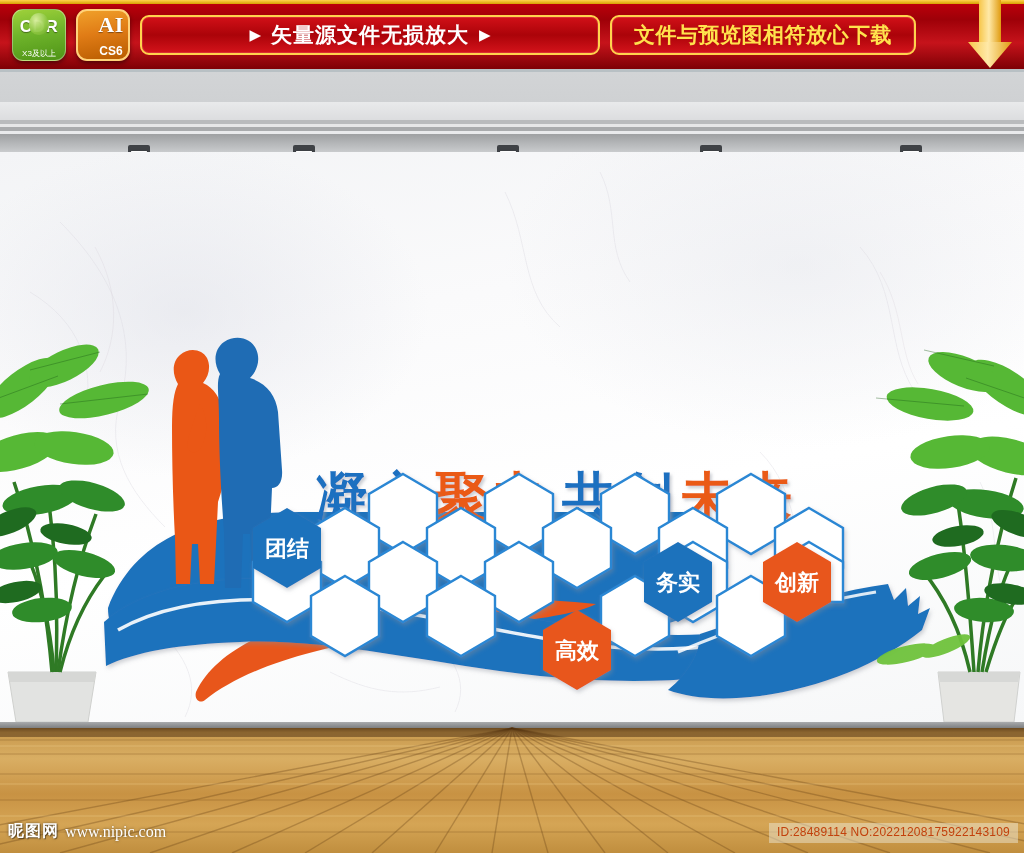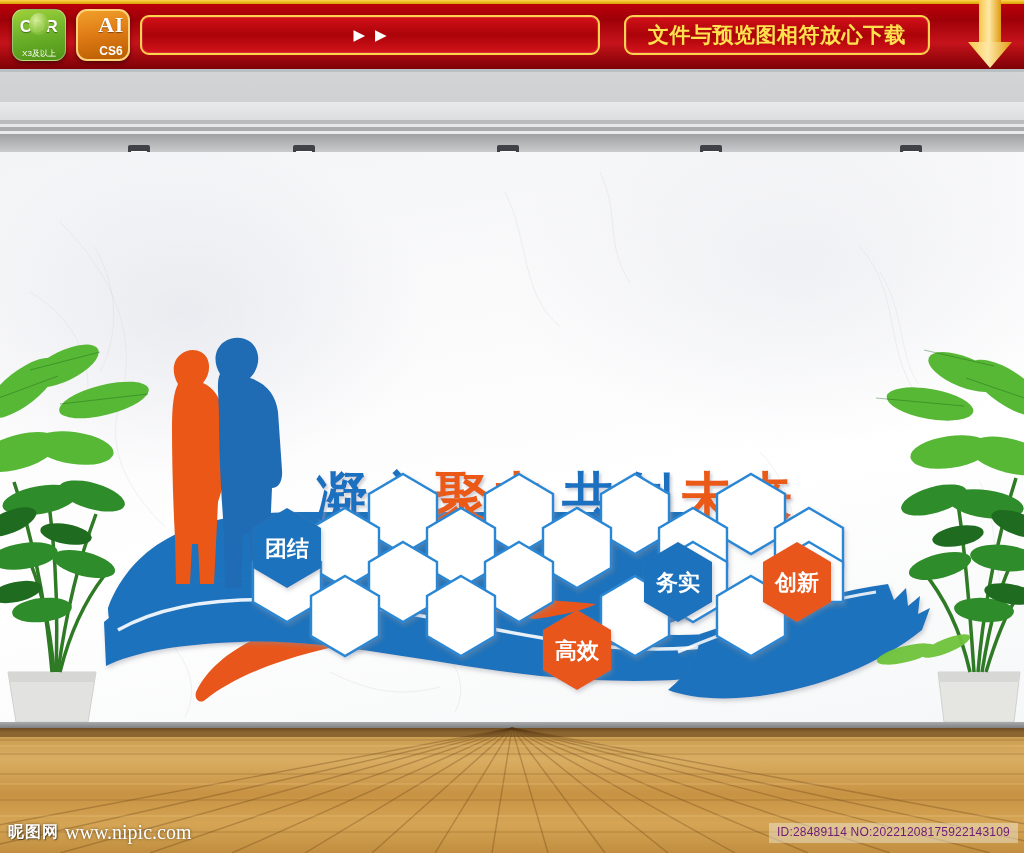--- a/index.html
+++ b/index.html
@@ -144,6 +144,7 @@
 
       <div class="pill p1">
         <span class="tri">▶</span>
+        <span class="pill-txt">矢量源文件无损放大</span>
         <span class="tri">▶</span>
       </div>
 

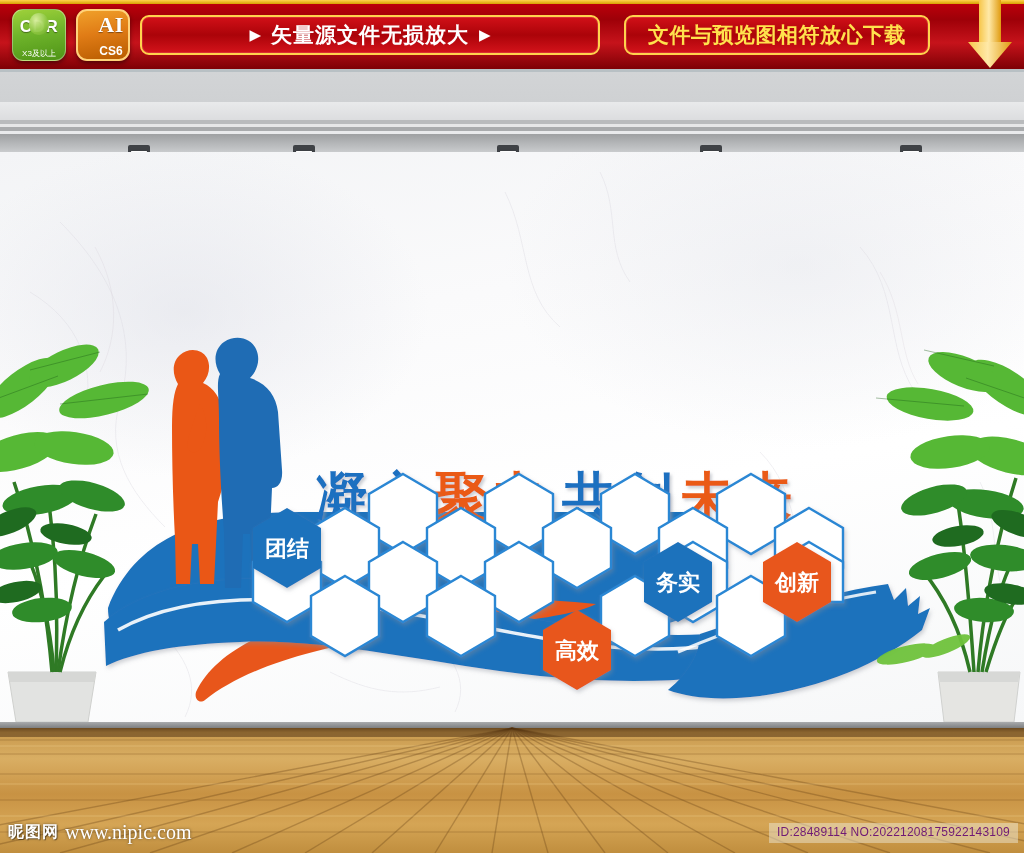--- a/index.html
+++ b/index.html
@@ -51,7 +51,7 @@
     box-shadow:inset 0 0 0 1px rgba(255,180,180,.18);
   }
   .pill.p1{ flex:0 0 460px; gap:10px; }
-  .pill.p2{ flex:0 0 306px; margin-left:14px; }
+  .pill.p2{ flex:0 0 306px; }
   .pill-txt{ color:#fff; font-size:21px; font-weight:bold; letter-spacing:1px; white-space:nowrap;
              font-family:"DejaVu Sans","Liberation Sans",sans-serif;}
   .pill-txt.yellow{ color:#ffe24d; font-size:21px; letter-spacing:.5px; }

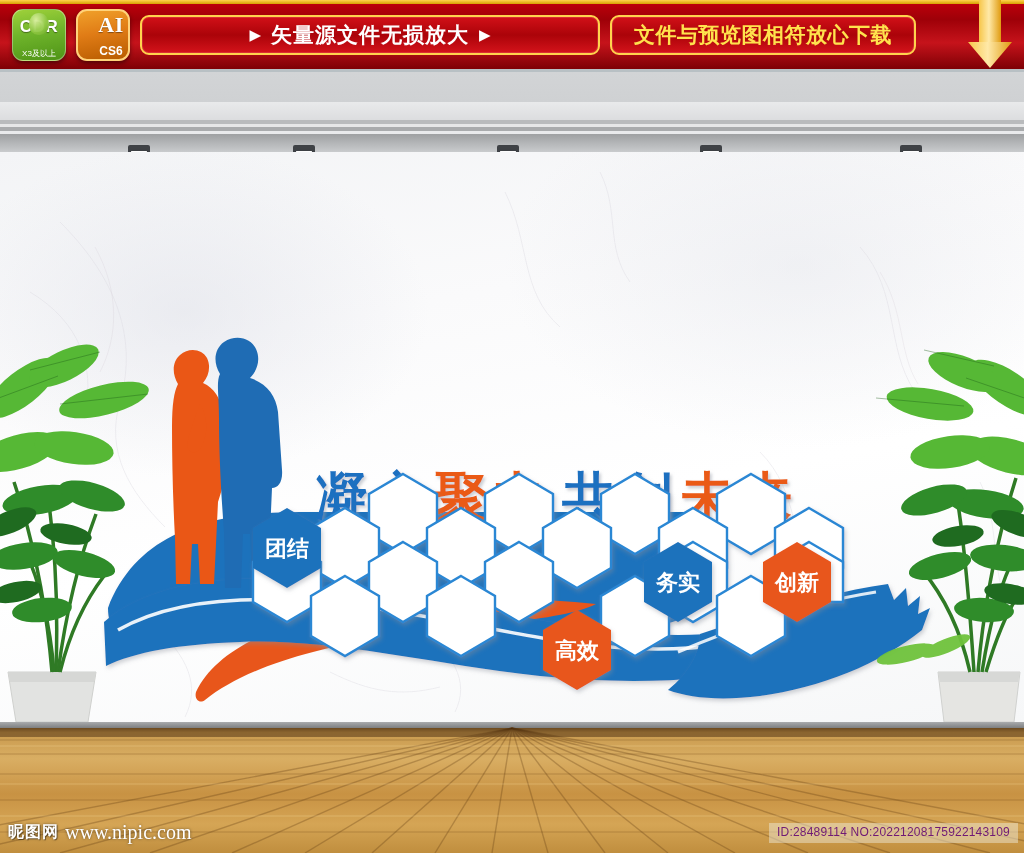--- a/index.html
+++ b/index.html
@@ -115,7 +115,7 @@
   .fm-cn{ font-size:16px; font-weight:bold; color:#fff;
           text-shadow:0 0 3px rgba(0,0,0,.55),1px 1px 0 rgba(0,0,0,.35);
           font-family:"DejaVu Sans","Liberation Sans",sans-serif; letter-spacing:1px;}
-  .fm-en{ font-size:20px; color:#fff; text-shadow:0 0 3px rgba(0,0,0,.5); font-family:"Liberation Serif",serif; }
+  .fm-en{ font-size:16px; color:#fff; text-shadow:0 0 3px rgba(0,0,0,.5); font-family:"Liberation Serif",serif; }
   .footid{
     position:absolute; right:6px; top:8px; height:20px;
     padding:2px 8px; background:rgba(236,230,210,.5);

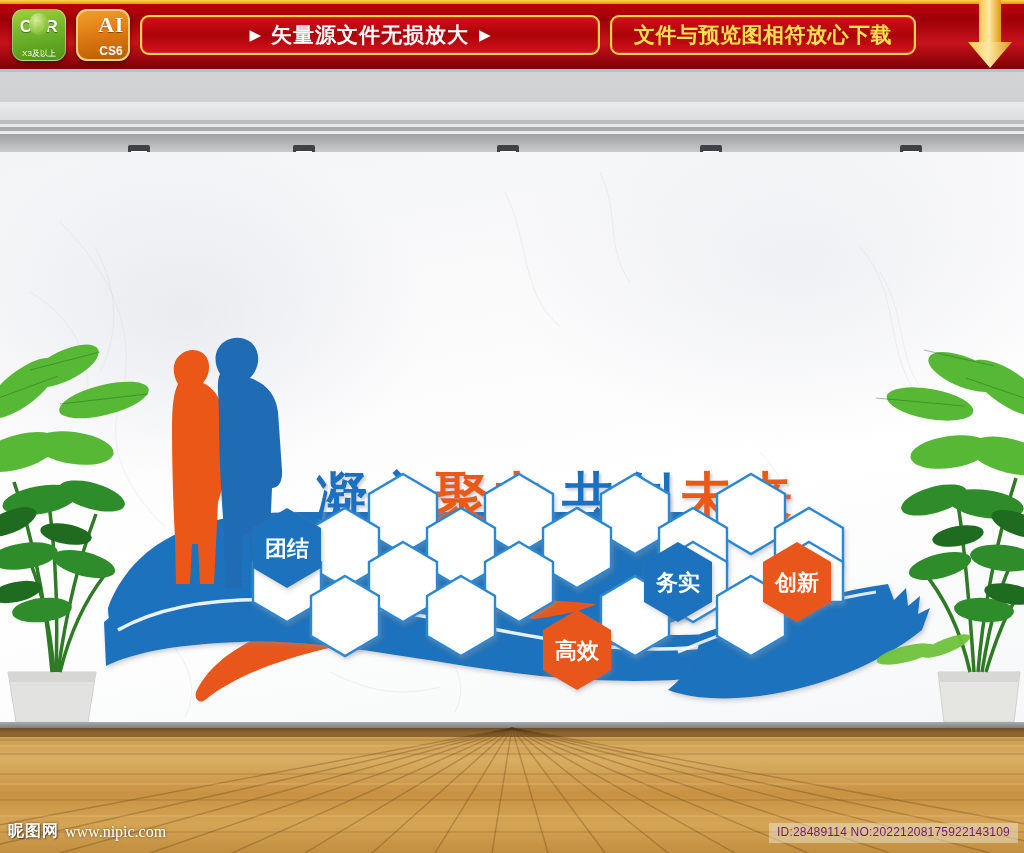--- a/index.html
+++ b/index.html
@@ -119,7 +119,7 @@
   .footid{
     position:absolute; right:6px; top:8px; height:20px;
     padding:2px 8px; background:rgba(236,230,210,.5);
-    color:#701a75; font-size:12px; letter-spacing:.2px; white-space:nowrap;
+    color:#c2410c; font-size:12px; letter-spacing:.2px; white-space:nowrap;
     font-family:"Liberation Sans",sans-serif;
   }
 </style>

